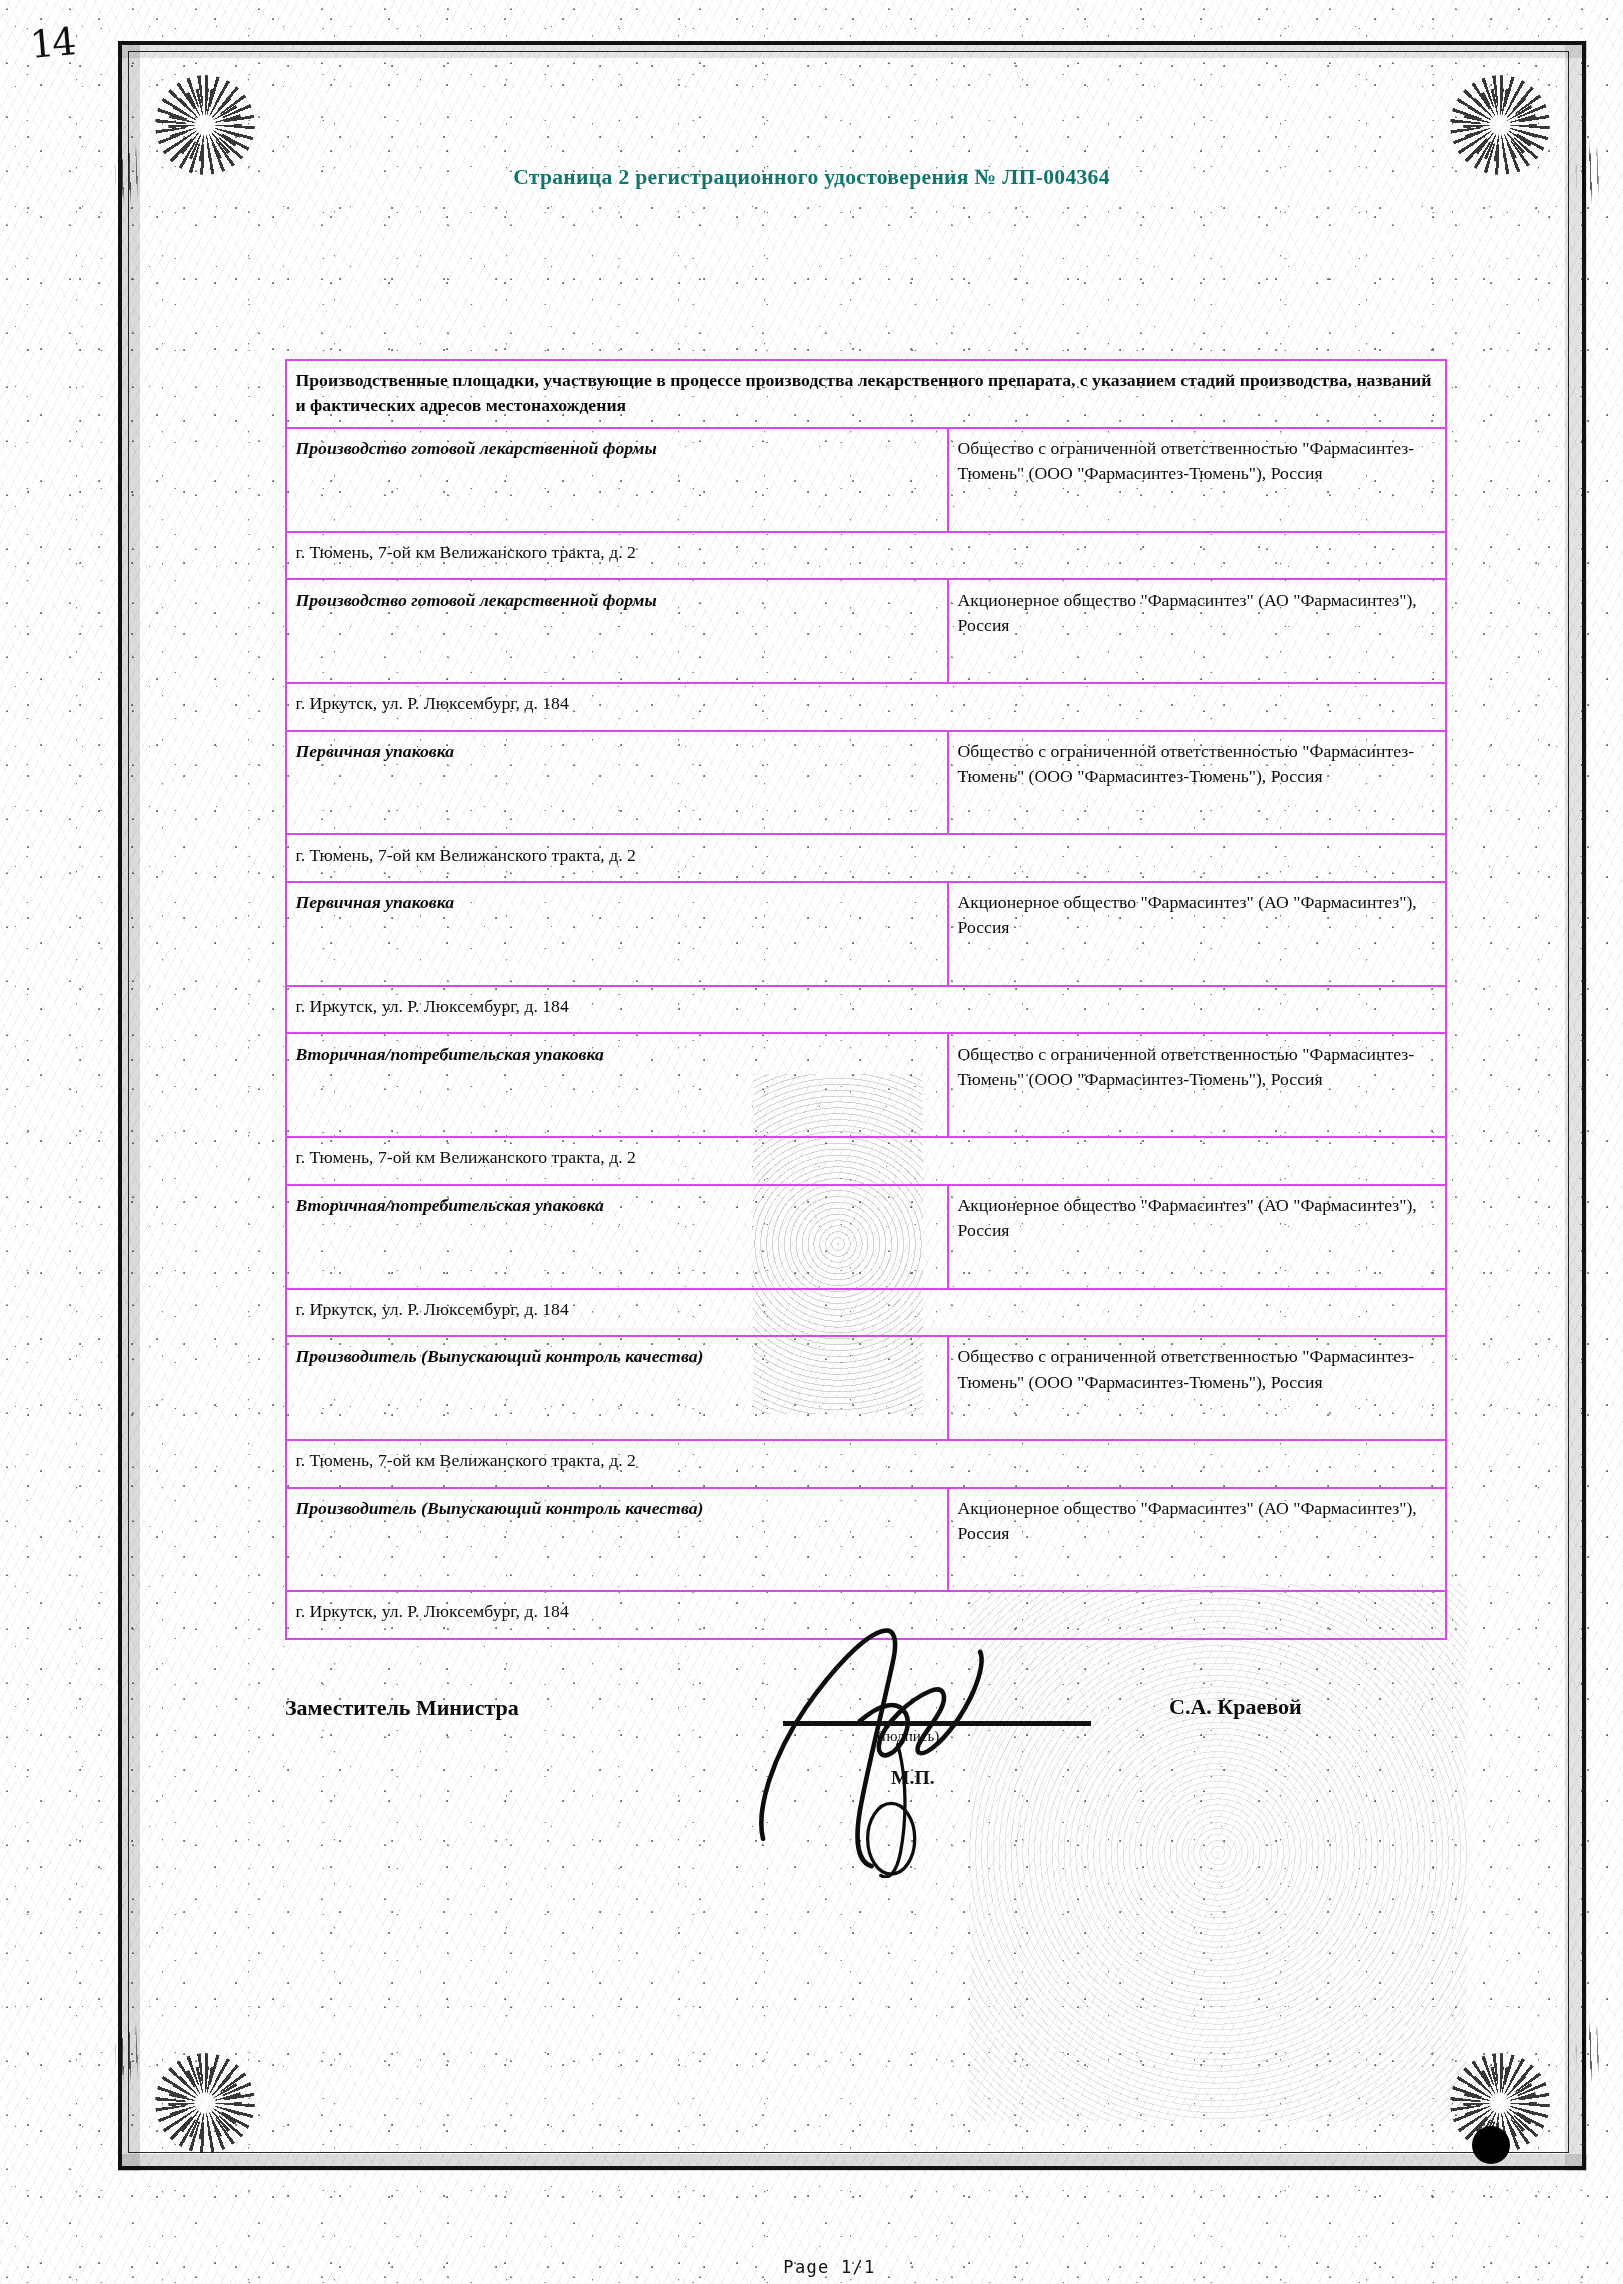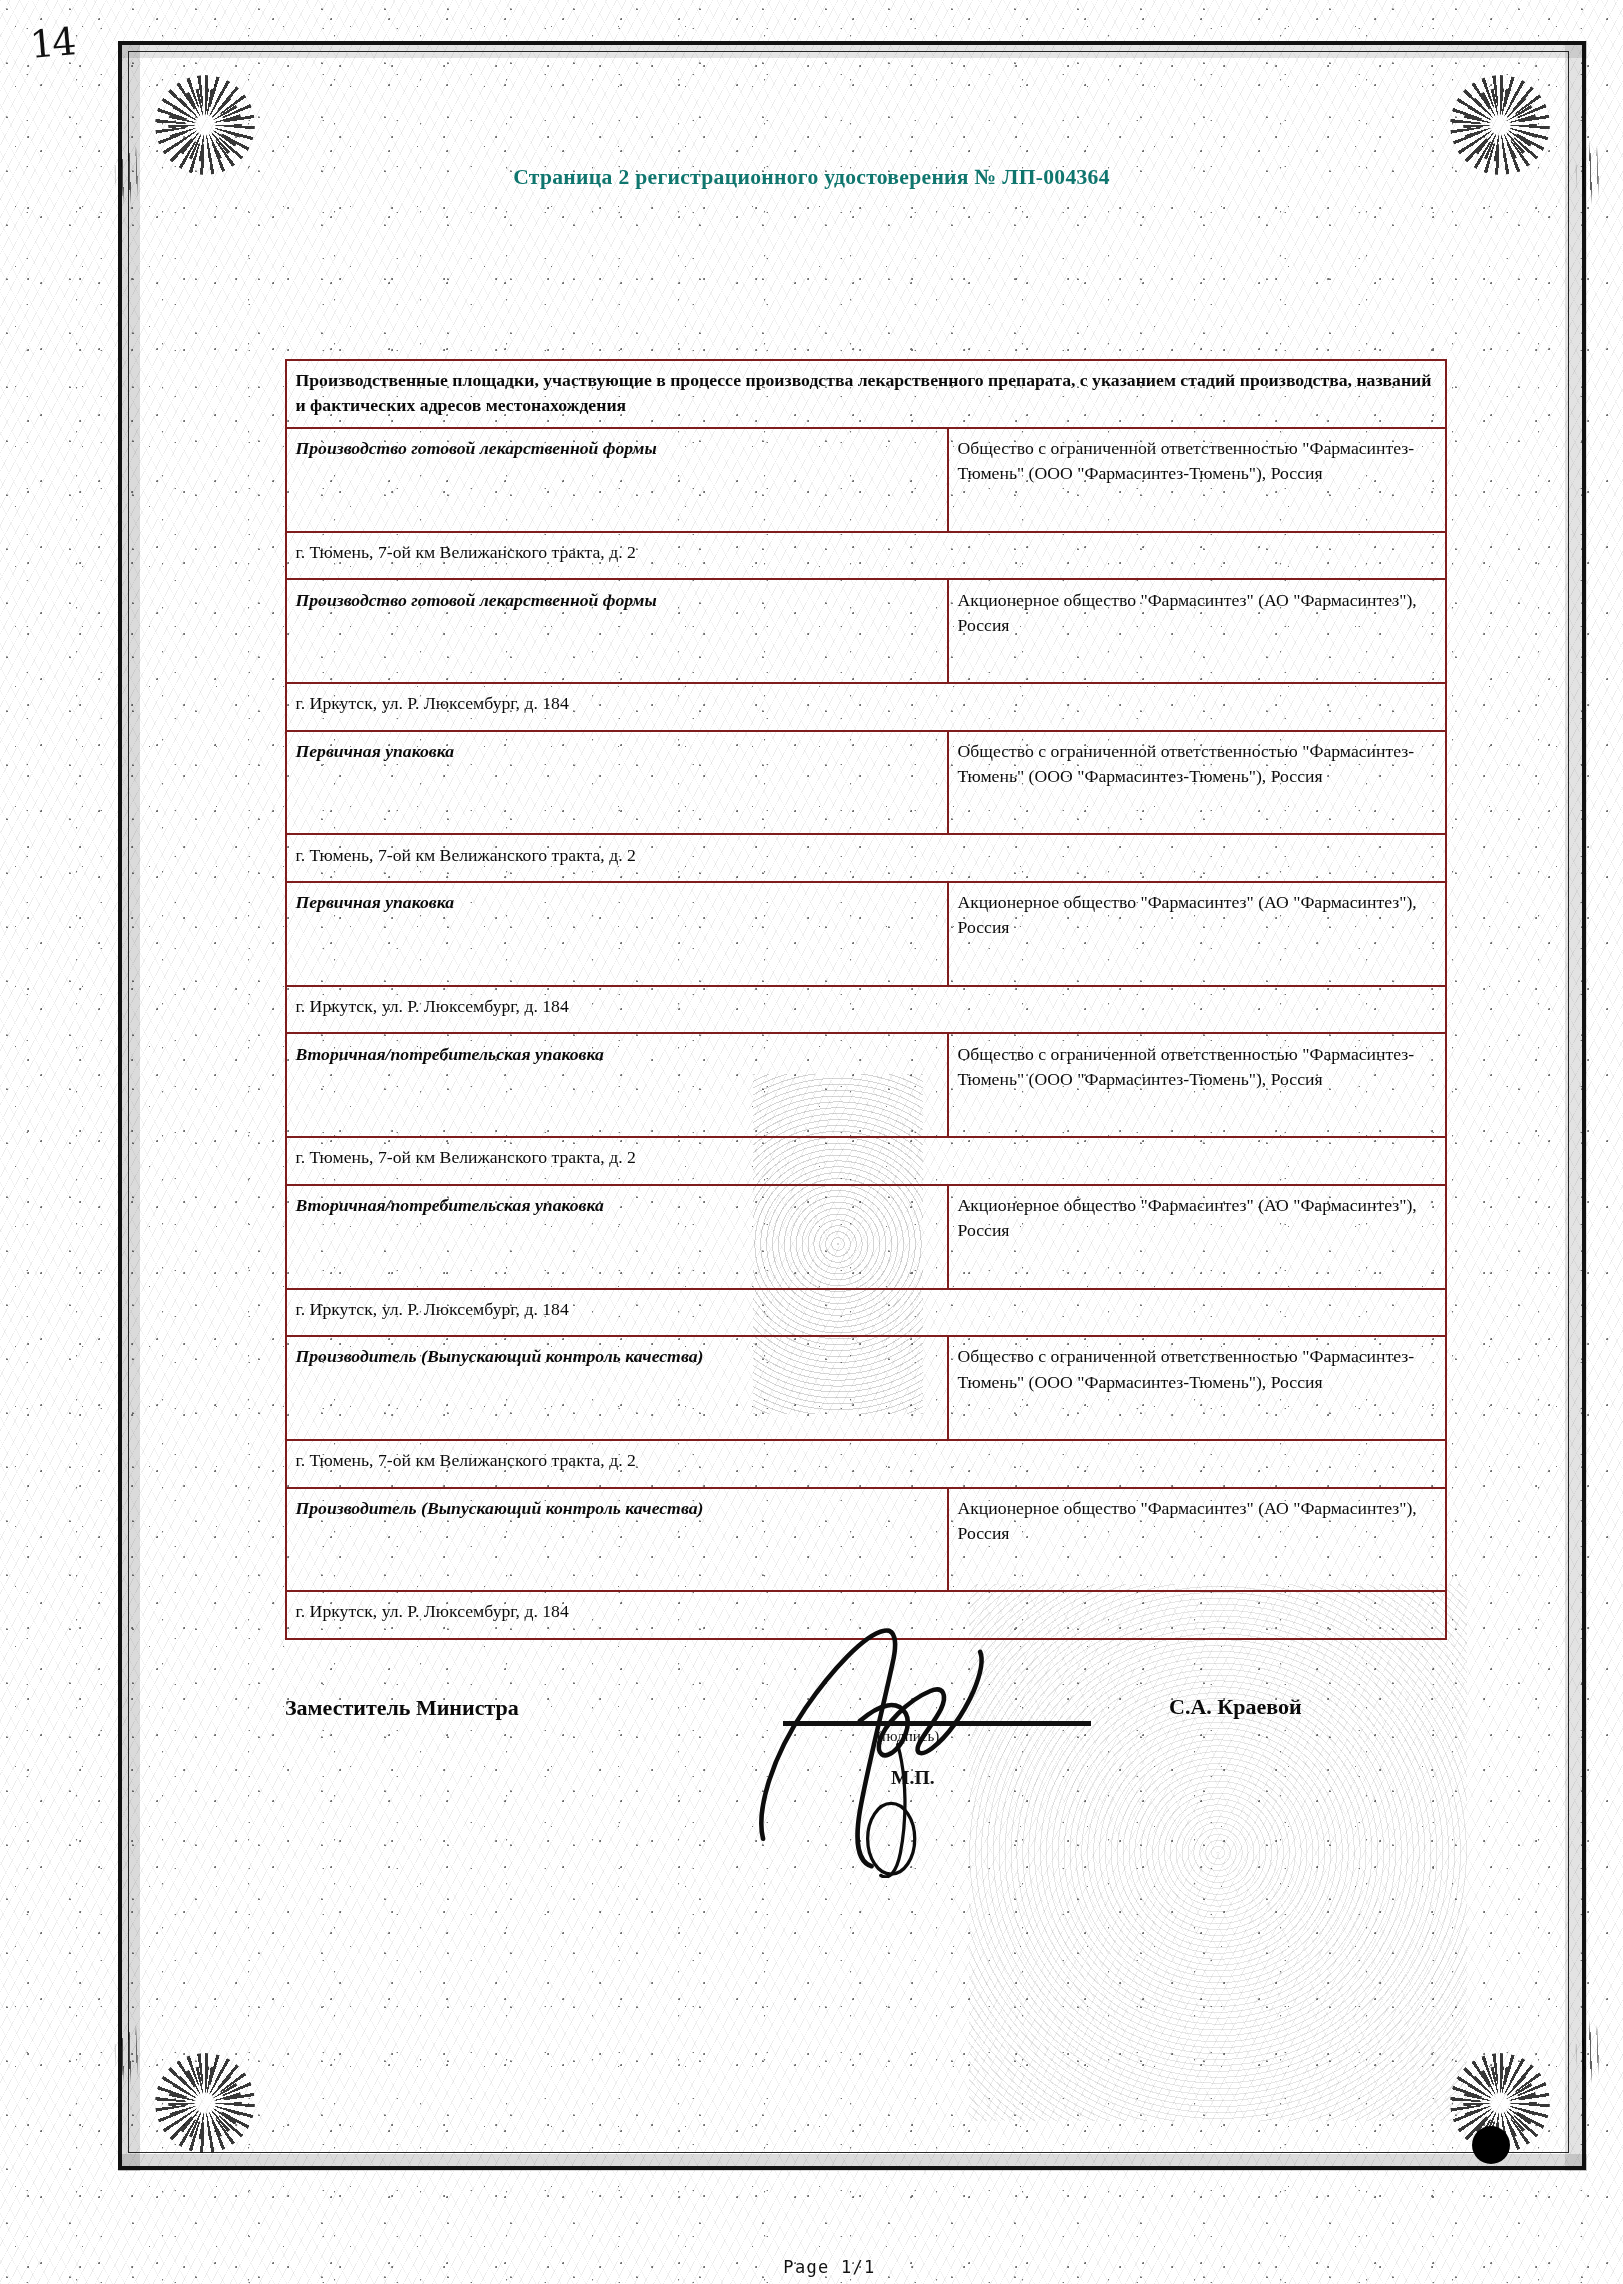--- a/index.html
+++ b/index.html
@@ -152,7 +152,7 @@
     color: #0b0b0b;
   }
   .reg-table td {
-    border: 2px solid #7f1d1d;
+    border: 2px solid #d946ef;
     padding: 7.2px 8.5px 8.5px 8.5px;
     vertical-align: top;
     line-height: 1.42;

